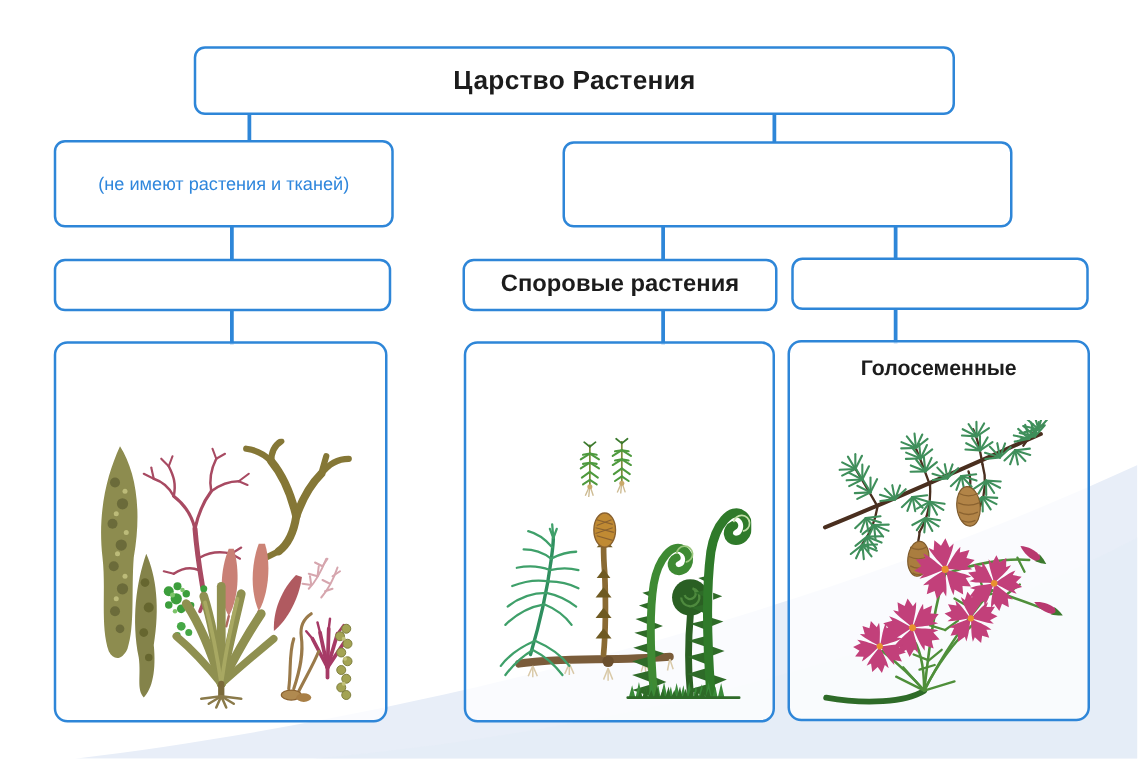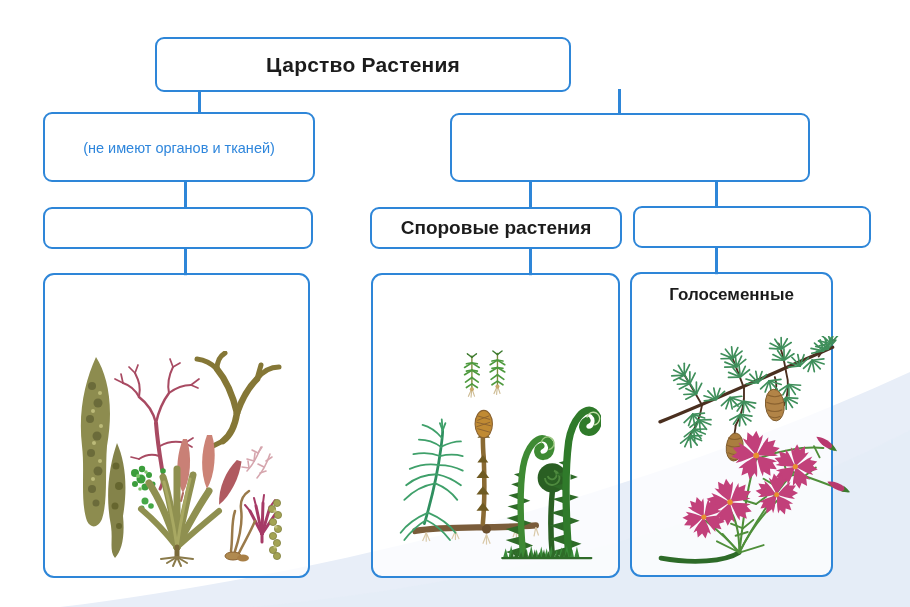--- a/index.html
+++ b/index.html
@@ -49,7 +49,7 @@
   <div class="connector" style="left:529px;top:247px;height:29px"></div>
   <div class="connector" style="left:715px;top:246px;height:29px"></div>
 
-  <div class="node" style="left:155px;top:37px;width:416px;height:55px">
+  <div class="node" style="left:155px;top:37px;width:609px;height:55px">
     <div class="t-root">Царство Растения</div>
   </div>
 

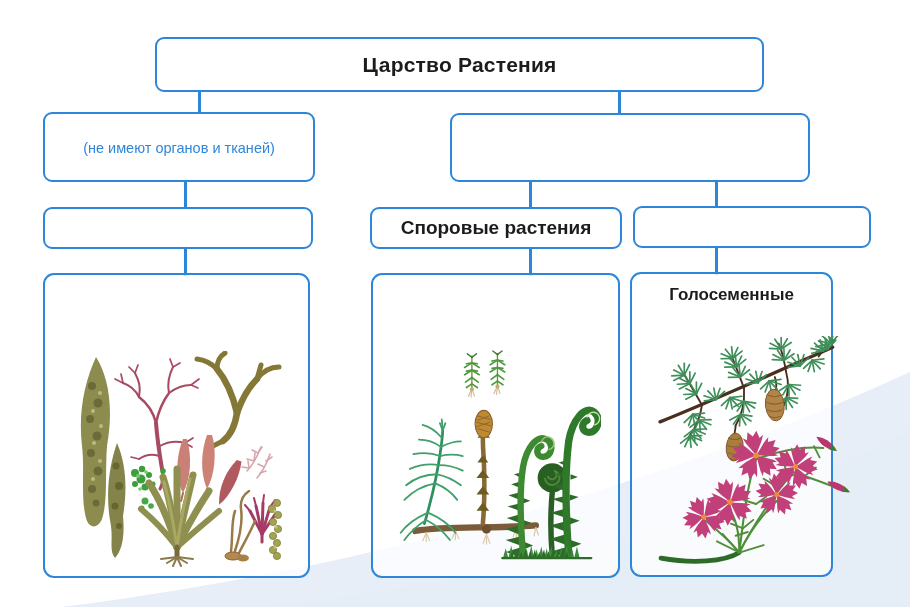--- a/index.html
+++ b/index.html
@@ -54,7 +54,7 @@
   </div>
 
   <div class="node" style="left:43px;top:112px;width:272px;height:70px">
-    <div class="t-sub">(не имеют органов и тканей)</div>
+    <div class="t-sub">(не имеют растения и тканей)</div>
   </div>
   <div class="node" style="left:450px;top:113px;width:360px;height:69px">
     <div class="t-title"></div>

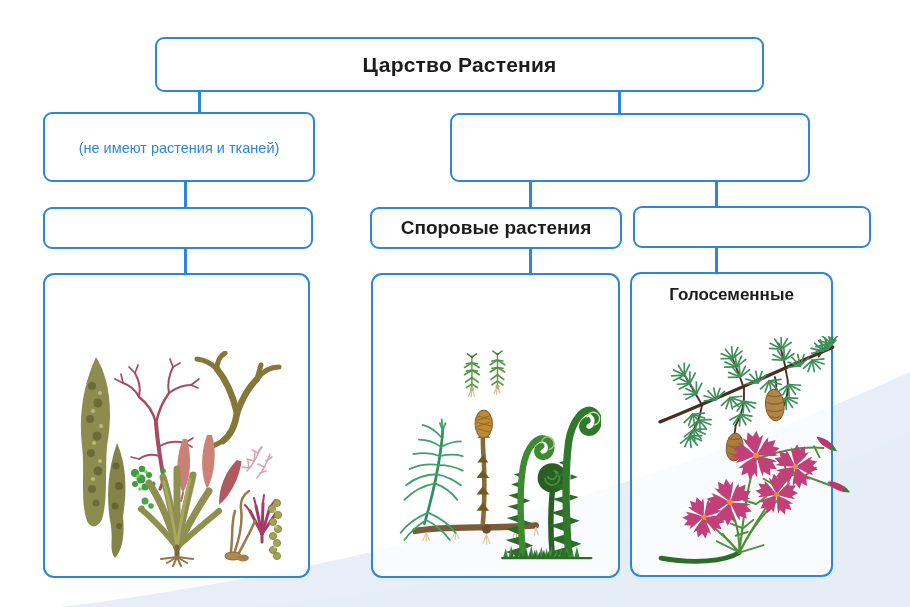--- a/index.html
+++ b/index.html
@@ -382,7 +382,7 @@
     </svg>
   </div>
 
-  <div class="card" style="left:630px;top:272px;width:203px;height:305px">
+  <div class="card" style="left:630px;top:272px;width:242px;height:305px">
     <div class="card-title">
       <div>Голосеменные</div>
     </div>

